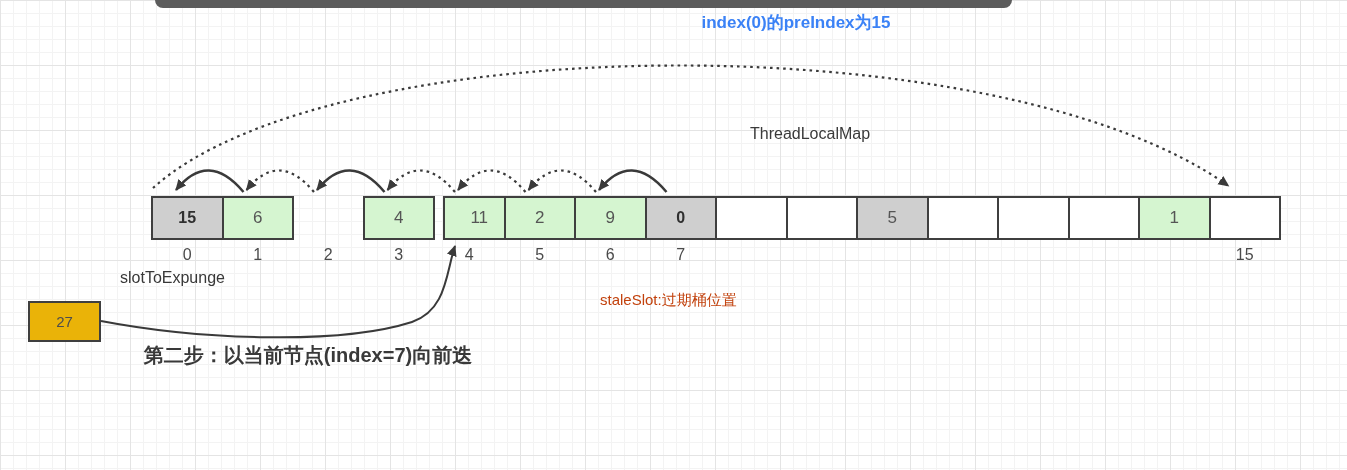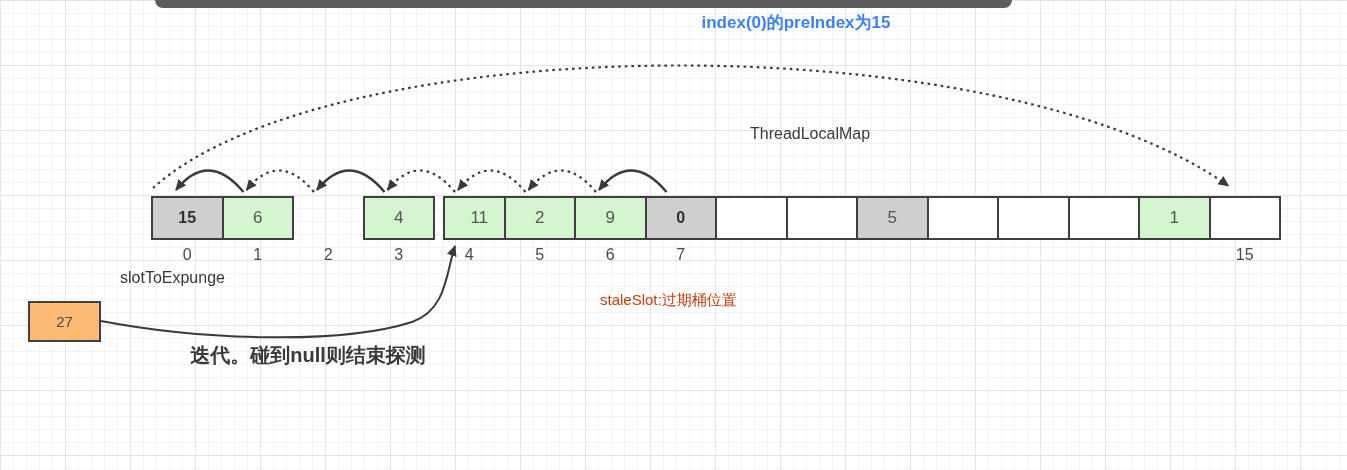--- a/index.html
+++ b/index.html
@@ -47,7 +47,7 @@
     left:600px;top:267px;font-size:15px;font-weight:normal;color:#c2410c;margin-top:24px;
   }
   #callout-box{
-    left:28px;top:301px;width:73px;height:41px;background:#fdba74;
+    left:28px;top:301px;width:73px;height:41px;background:#eab308;
     border:2px solid #3f3f3f;box-sizing:border-box;
     display:flex;align-items:center;justify-content:center;
     font-size:15px;color:#4d4d4d;

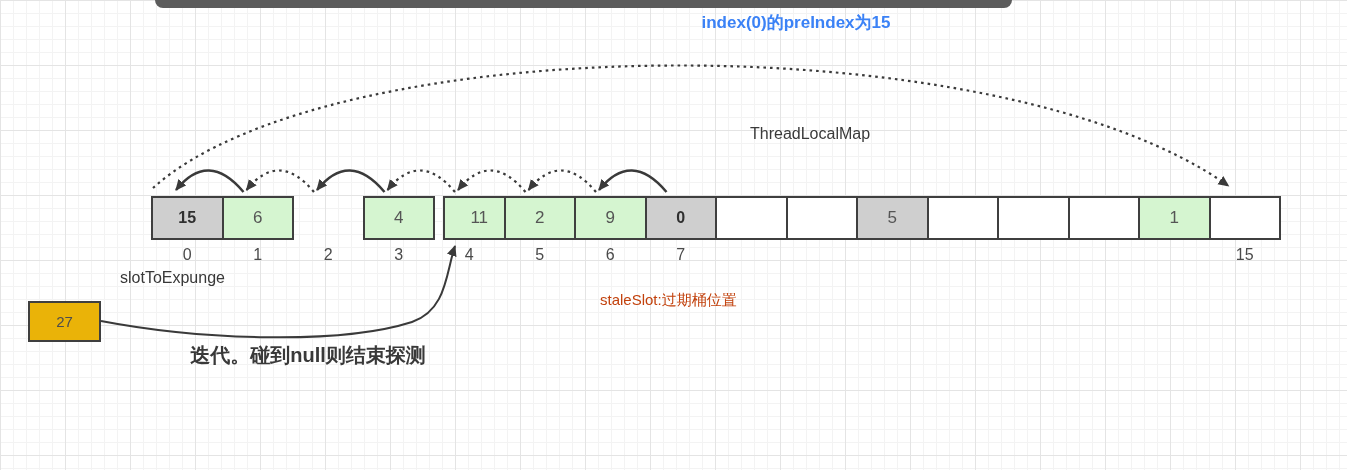--- a/index.html
+++ b/index.html
@@ -136,6 +136,7 @@
 </div>
 
 <div class="abs" id="step-note">
+    <div>第二步：以当前节点(index=7)向前迭</div>
     <div>迭代。碰到null则结束探测</div>
   </div>
 

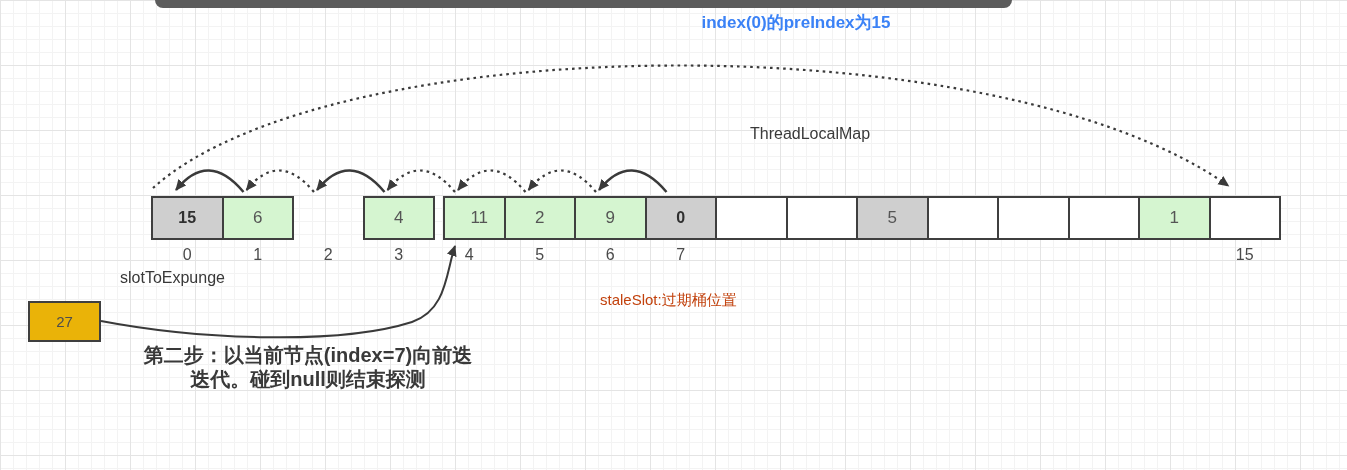--- a/index.html
+++ b/index.html
@@ -137,7 +137,6 @@
 
 <div class="abs" id="step-note">
     <div>第二步：以当前节点(index=7)向前迭</div>
-    <div>迭代。碰到null则结束探测</div>
   </div>
 
 <svg class="abs" id="arrows-svg" width="1347" height="470" viewBox="0 0 1347 470">

